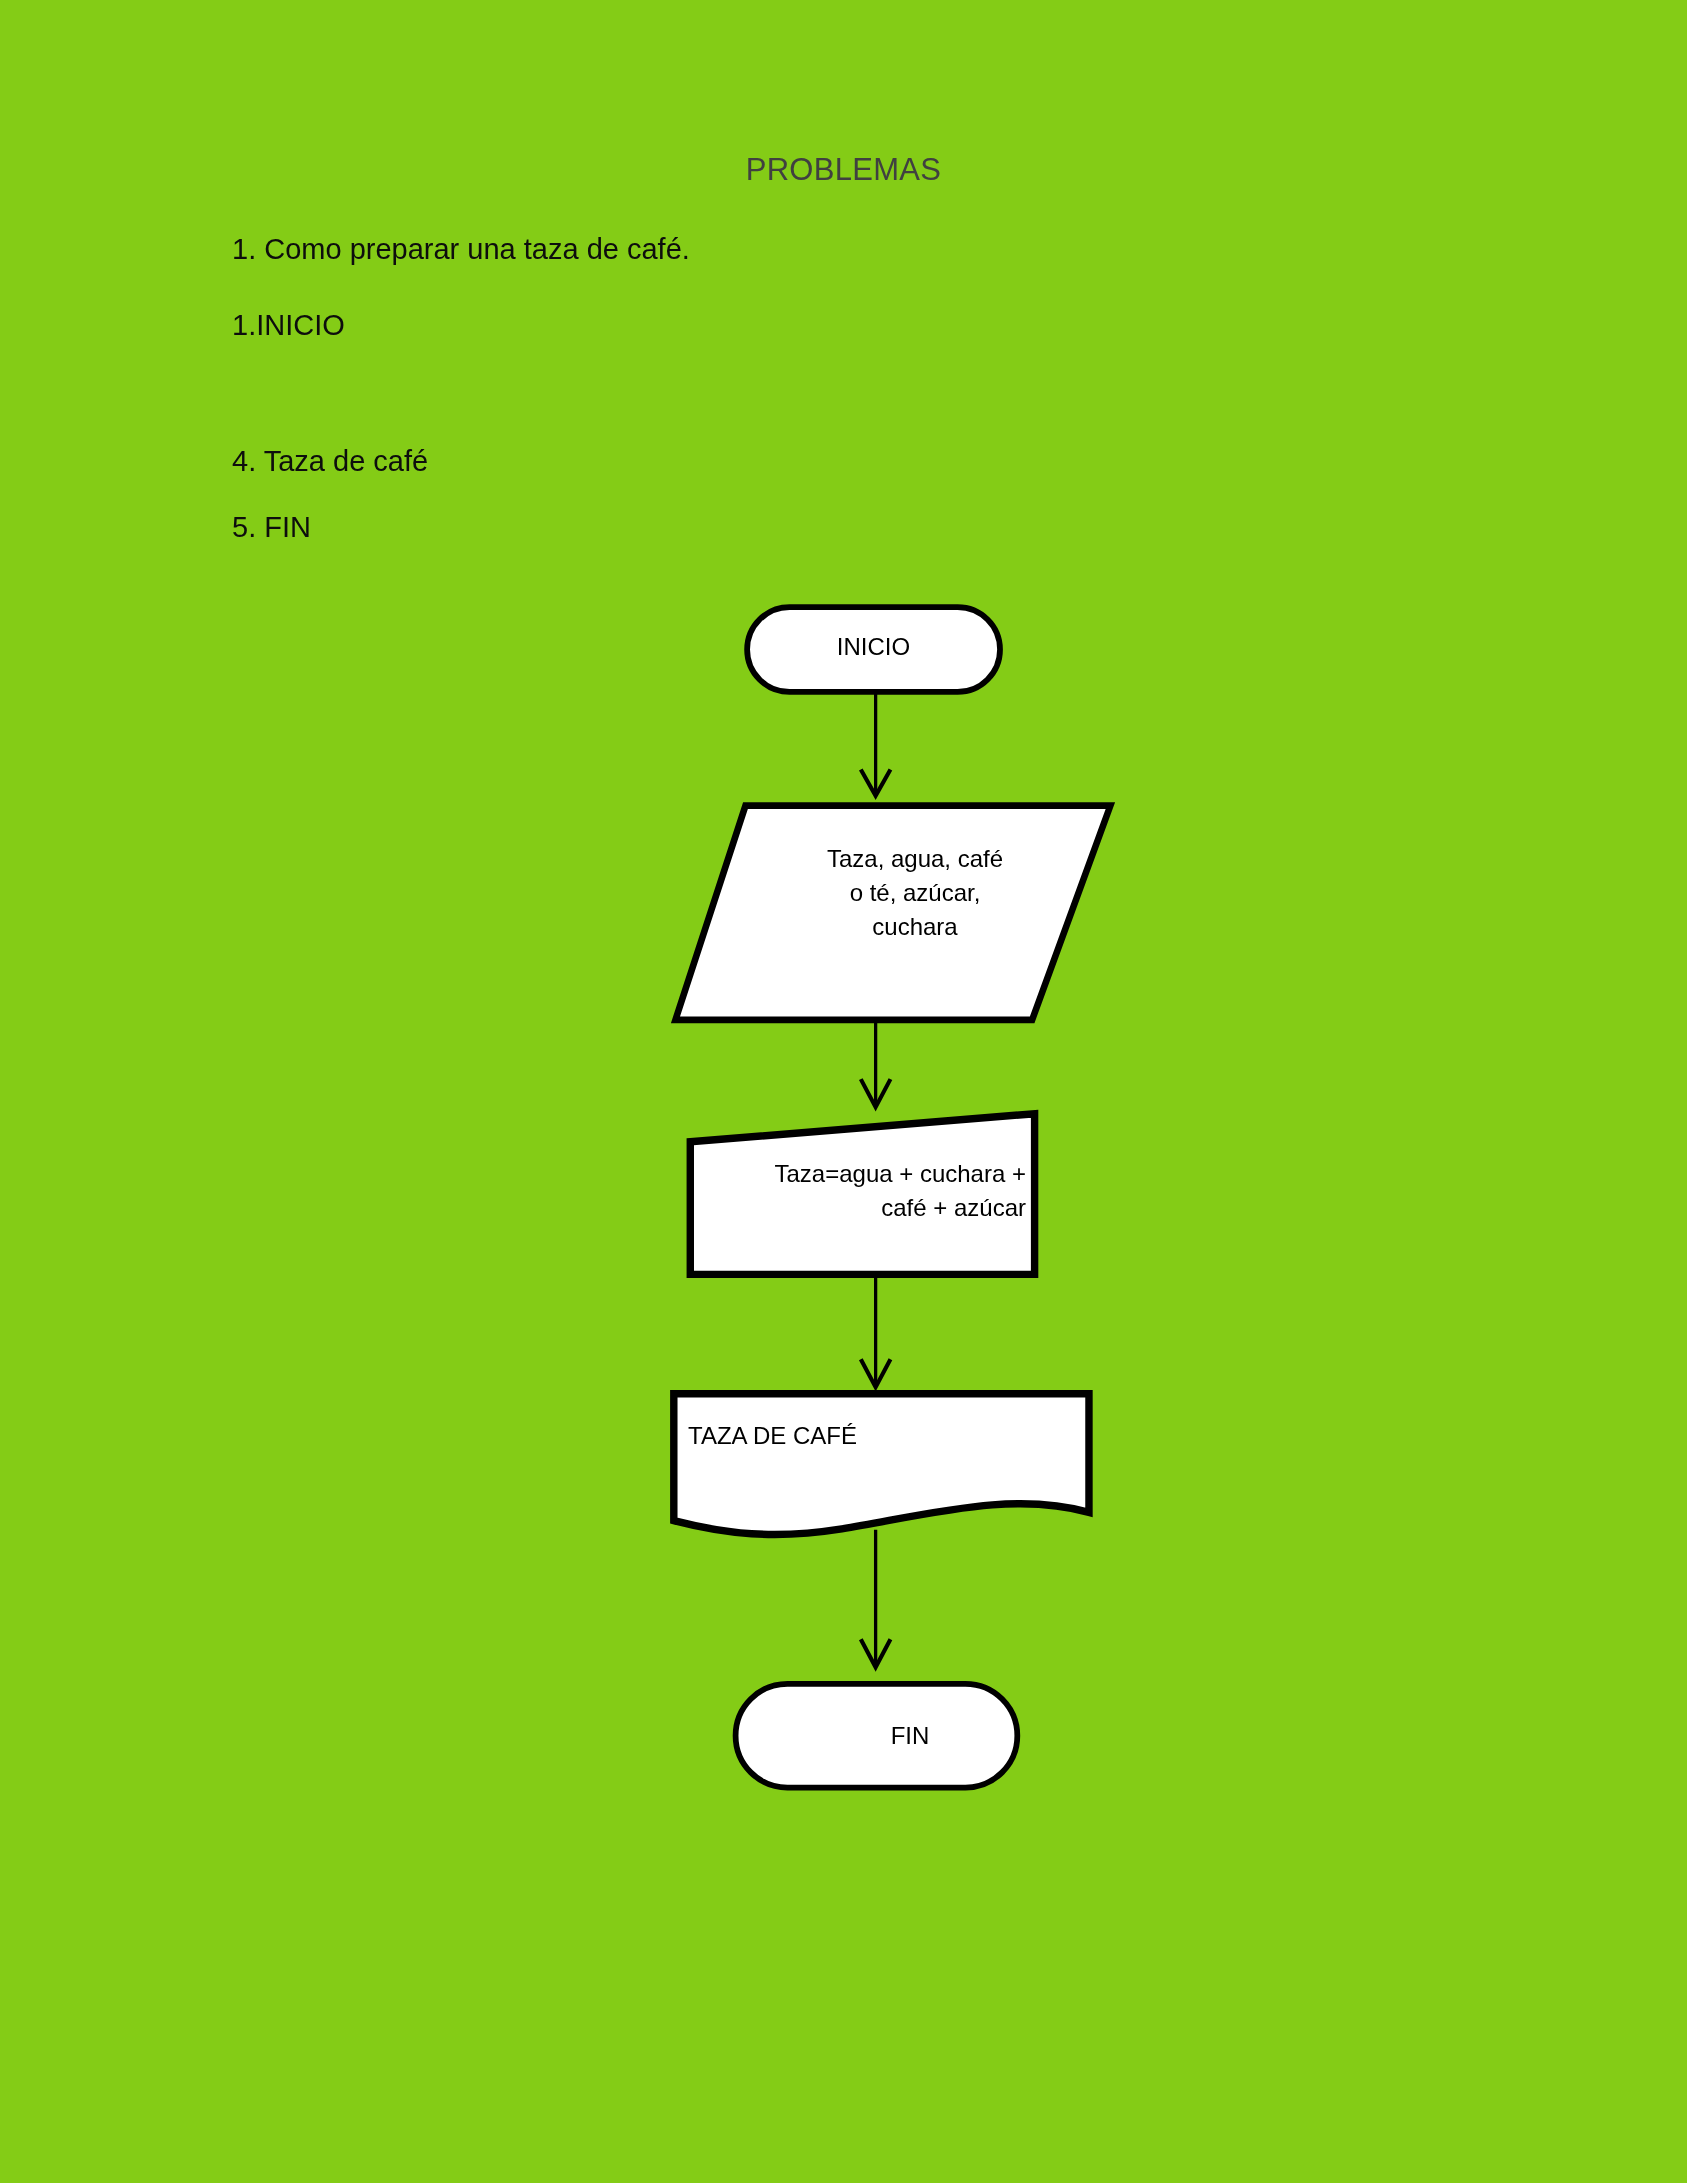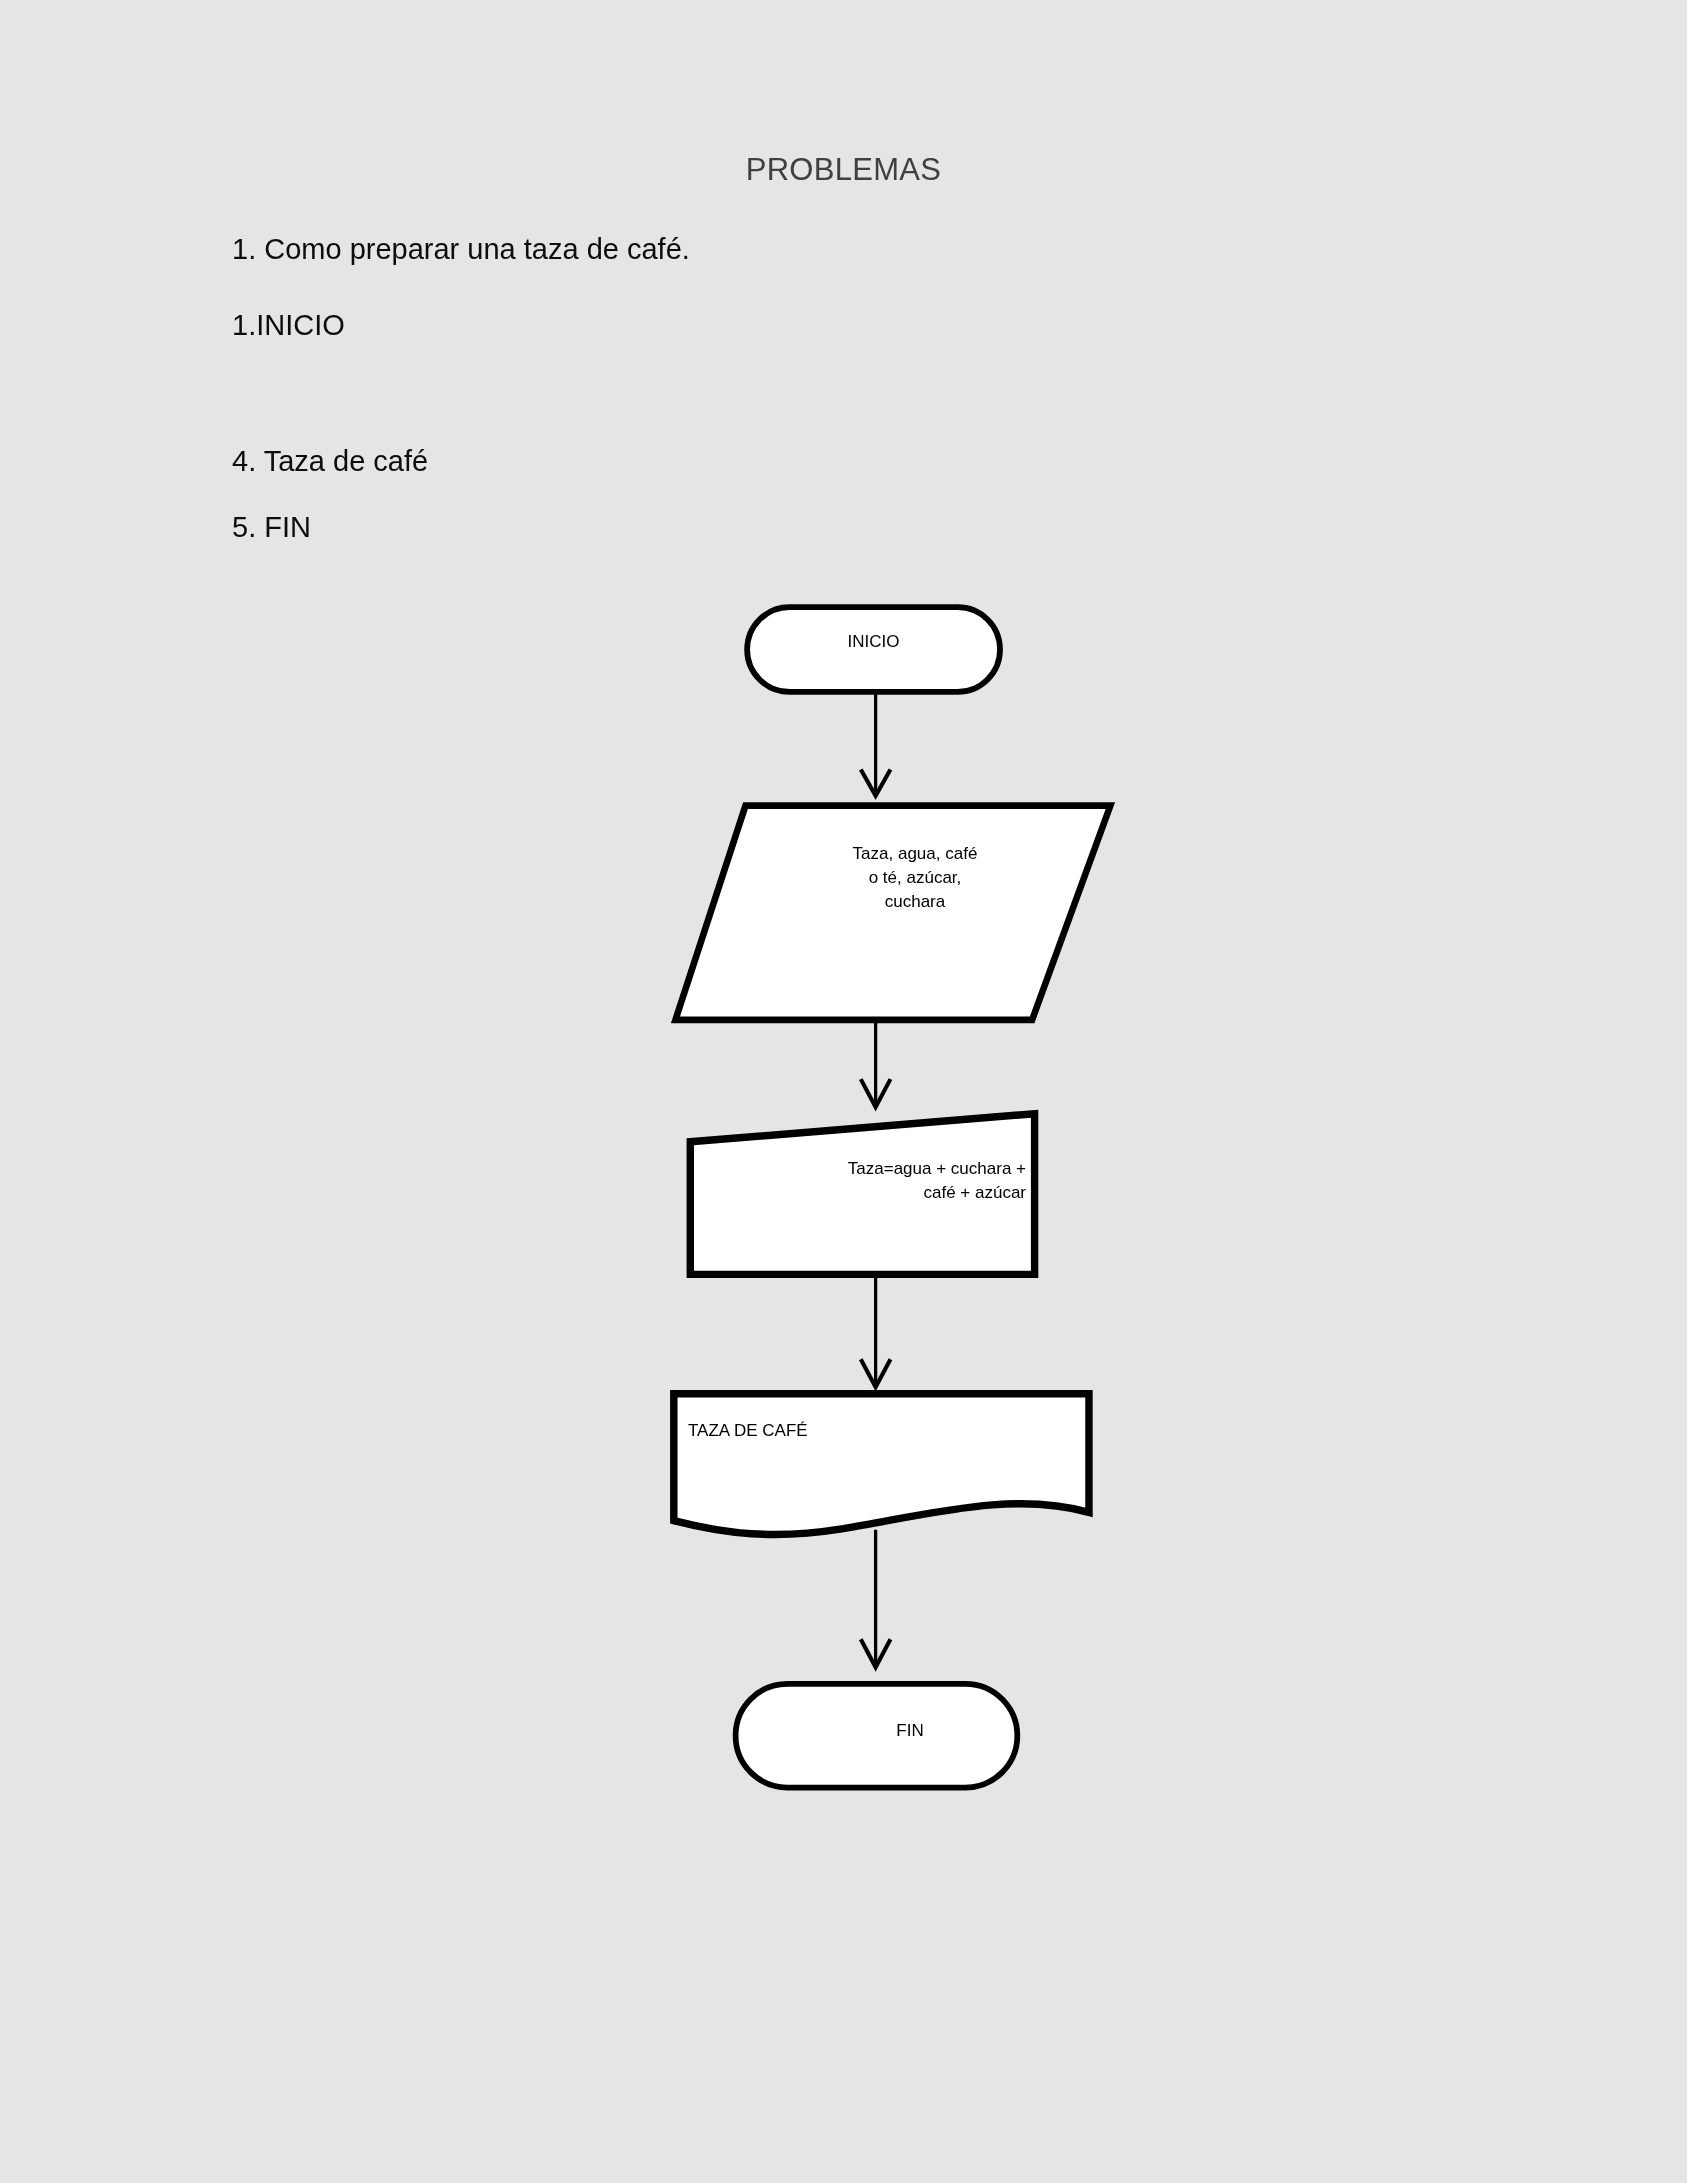--- a/index.html
+++ b/index.html
@@ -14,7 +14,7 @@
     position: relative;
     width: 1687px;
     height: 2183px;
-    background: #e5e5e5;
+    background: #84cc16;
     overflow: hidden;
   }
 

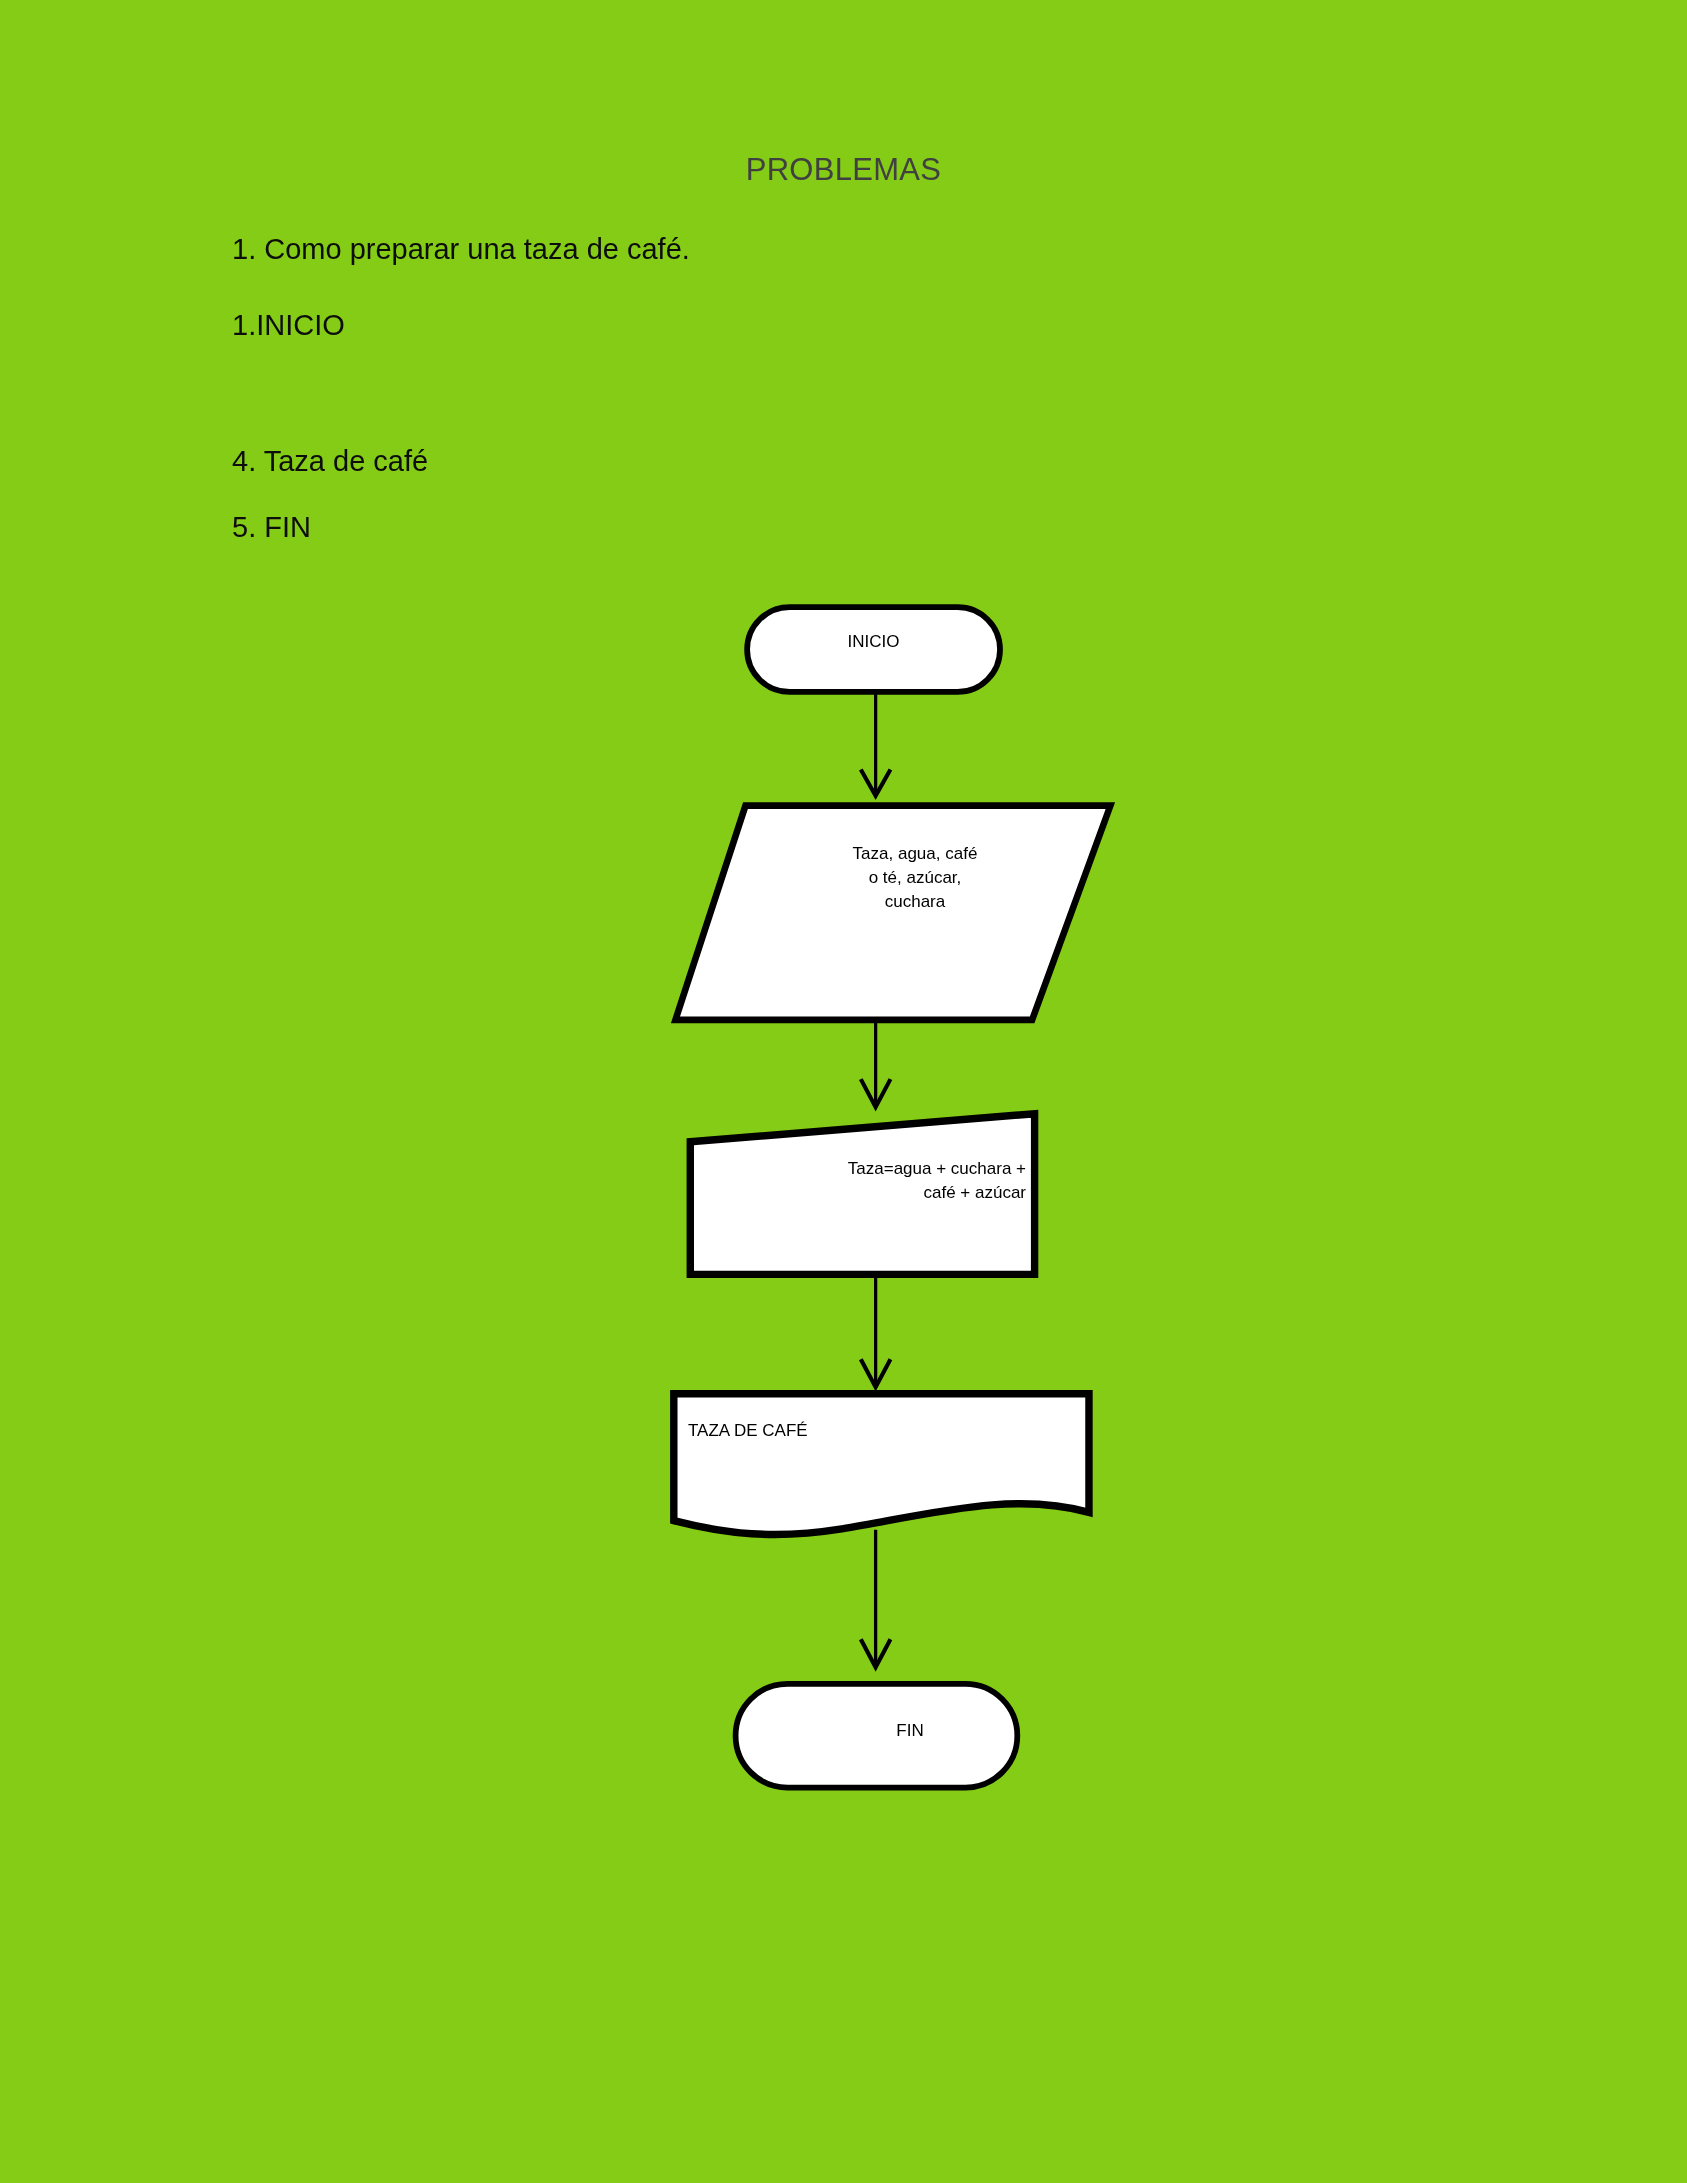--- a/index.html
+++ b/index.html
@@ -57,7 +57,7 @@
   }
   .node-label {
     position: absolute;
-    font-size: 17px;
+    font-size: 24px;
     color: #000000;
     white-space: pre;
     line-height: 1.42;

